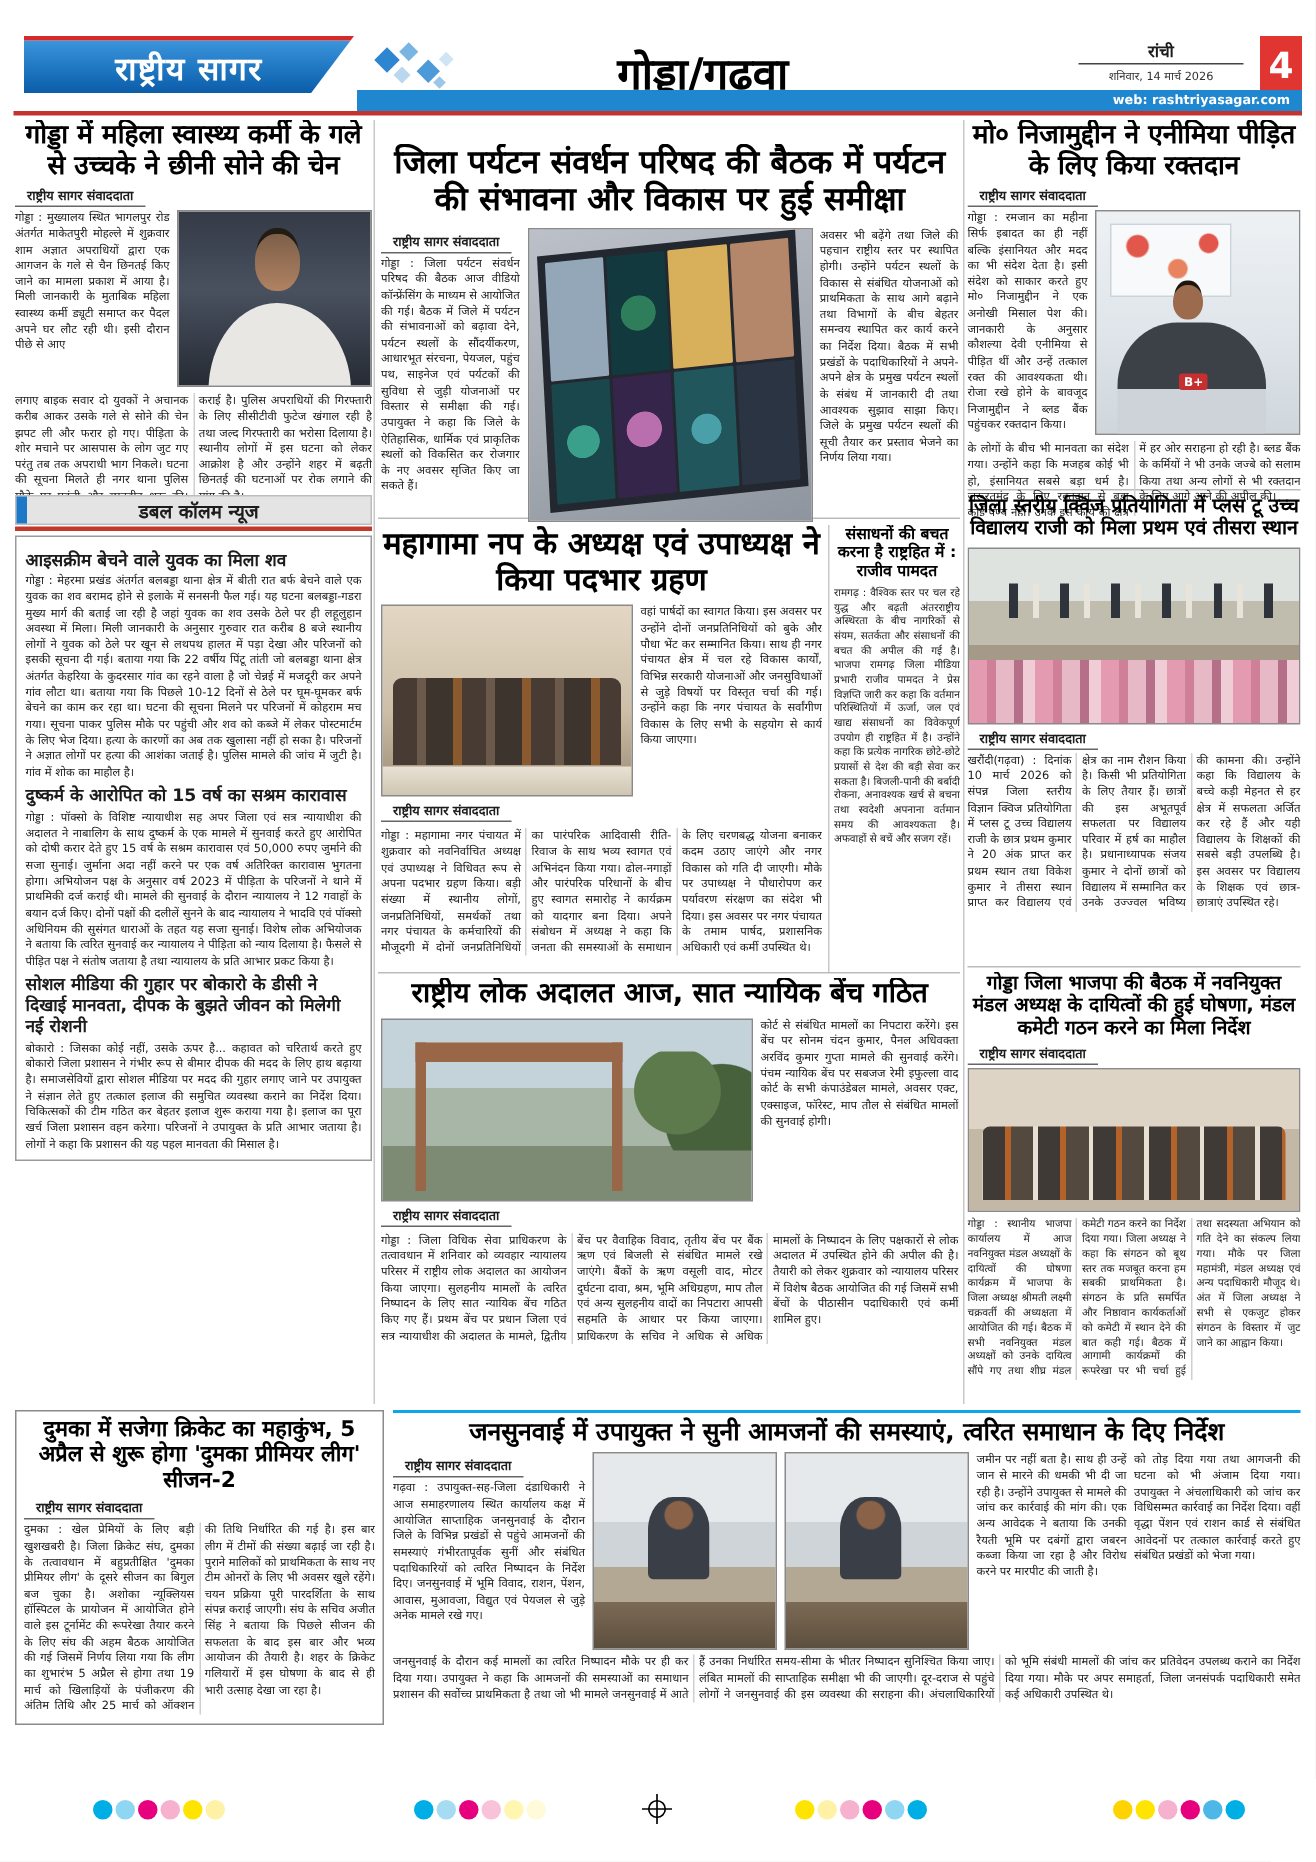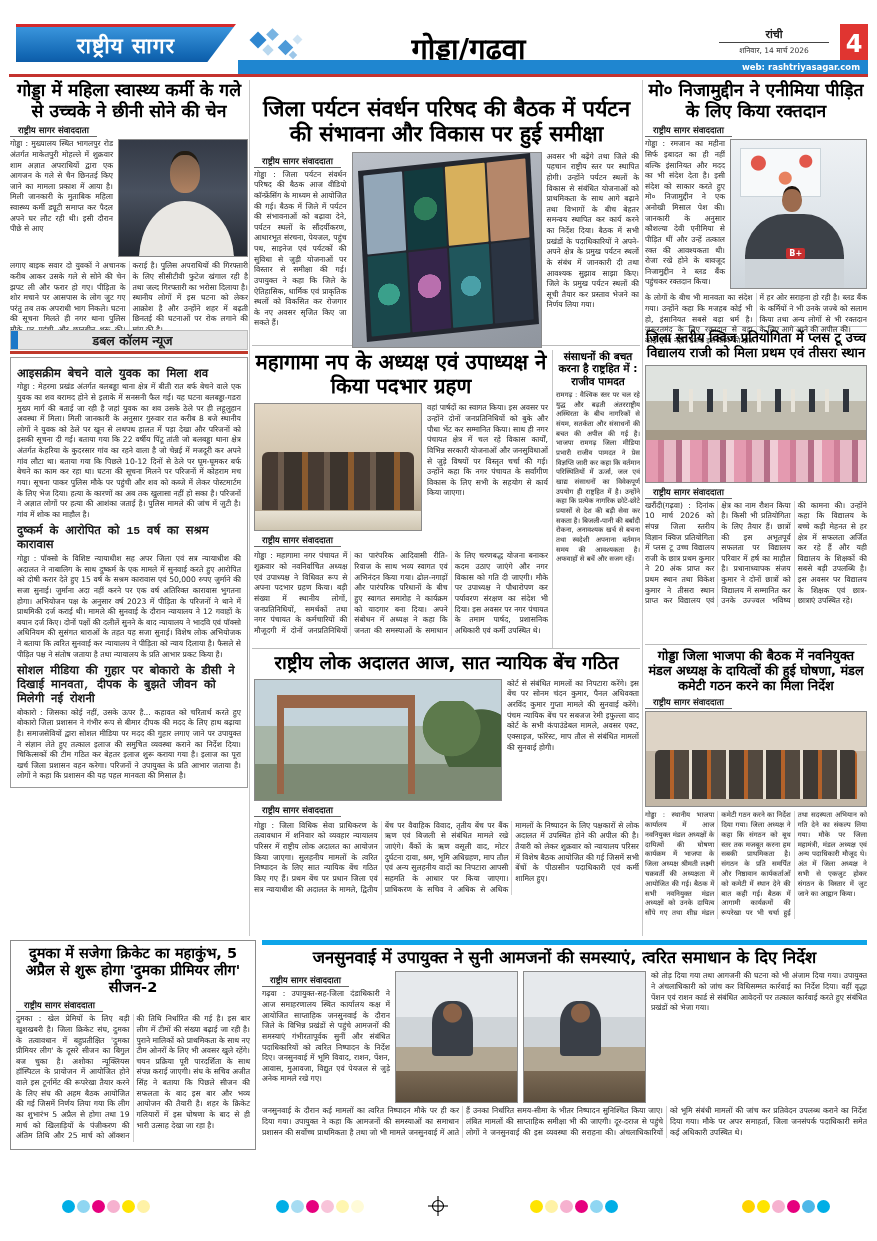--- a/index.html
+++ b/index.html
@@ -102,7 +102,7 @@
   .sec-head .t { flex:1; text-align:center; font-size:12.5px; font-weight:bold; }
   .sec-red { height:2.5px; background:#c0392b; margin-top:1px; }
   .dcn-box { border:1px solid #9a9a9a; margin-top:3px; padding:5px 6px; }
-  .dcn-h { font-size:11.5px; font-weight:bold; margin:4px 0 2px; line-height:1.2;font-family:Liberation Mono, monospace; }
+  .dcn-h { font-size:11.5px; font-weight:bold; margin:4px 0 2px; line-height:1.2; }
   .boxed { border:1px solid #8a8a8a; padding:4px 5px; background:#fff; }
 
   

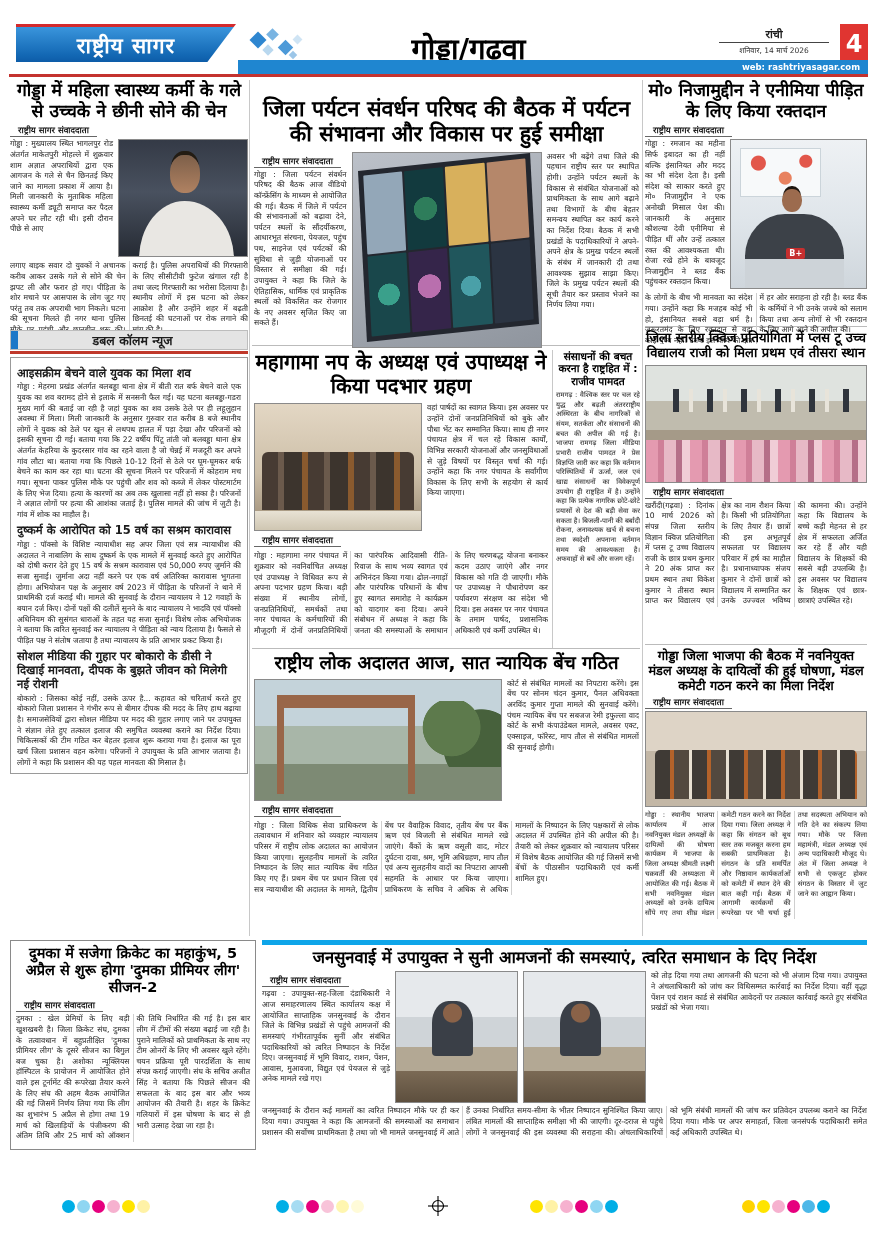--- a/index.html
+++ b/index.html
@@ -256,7 +256,7 @@
     <p class="body cols2">दुमका : खेल प्रेमियों के लिए बड़ी खुशखबरी है। जिला क्रिकेट संघ, दुमका के तत्वावधान में बहुप्रतीक्षित 'दुमका प्रीमियर लीग' के दूसरे सीजन का बिगुल बज चुका है। अशोका न्यूक्लियस हॉस्पिटल के प्रायोजन में आयोजित होने वाले इस टूर्नामेंट की रूपरेखा तैयार करने के लिए संघ की अहम बैठक आयोजित की गई जिसमें निर्णय लिया गया कि लीग का शुभारंभ 5 अप्रैल से होगा तथा 19 मार्च को खिलाड़ियों के पंजीकरण की अंतिम तिथि और 25 मार्च को ऑक्शन की तिथि निर्धारित की गई है। इस बार लीग में टीमों की संख्या बढ़ाई जा रही है। पुराने मालिकों को प्राथमिकता के साथ नए टीम ओनरों के लिए भी अवसर खुले रहेंगे। चयन प्रक्रिया पूरी पारदर्शिता के साथ संपन्न कराई जाएगी। संघ के सचिव अजीत सिंह ने बताया कि पिछले सीजन की सफलता के बाद इस बार और भव्य आयोजन की तैयारी है। शहर के क्रिकेट गलियारों में इस घोषणा के बाद से ही भारी उत्साह देखा जा रहा है।</p>
   </article>
 
-  <article class="art" style="left:262px;top:940px;width:605px;height:253px;border-top:5px solid #0ea5e9;padding-top:3px;">
+  <article class="art" style="left:262px;top:940px;width:605px;height:253px;border-top:2px solid #0ea5e9;padding-top:3px;">
     <h2 class="hl" style="font-size:16.5px;">जनसुनवाई में उपायुक्त ने सुनी आमजनों की समस्याएं, त्वरित समाधान के दिए निर्देश</h2>
     <div class="row" style="margin-top:4px;">
       <div style="width:128px;">

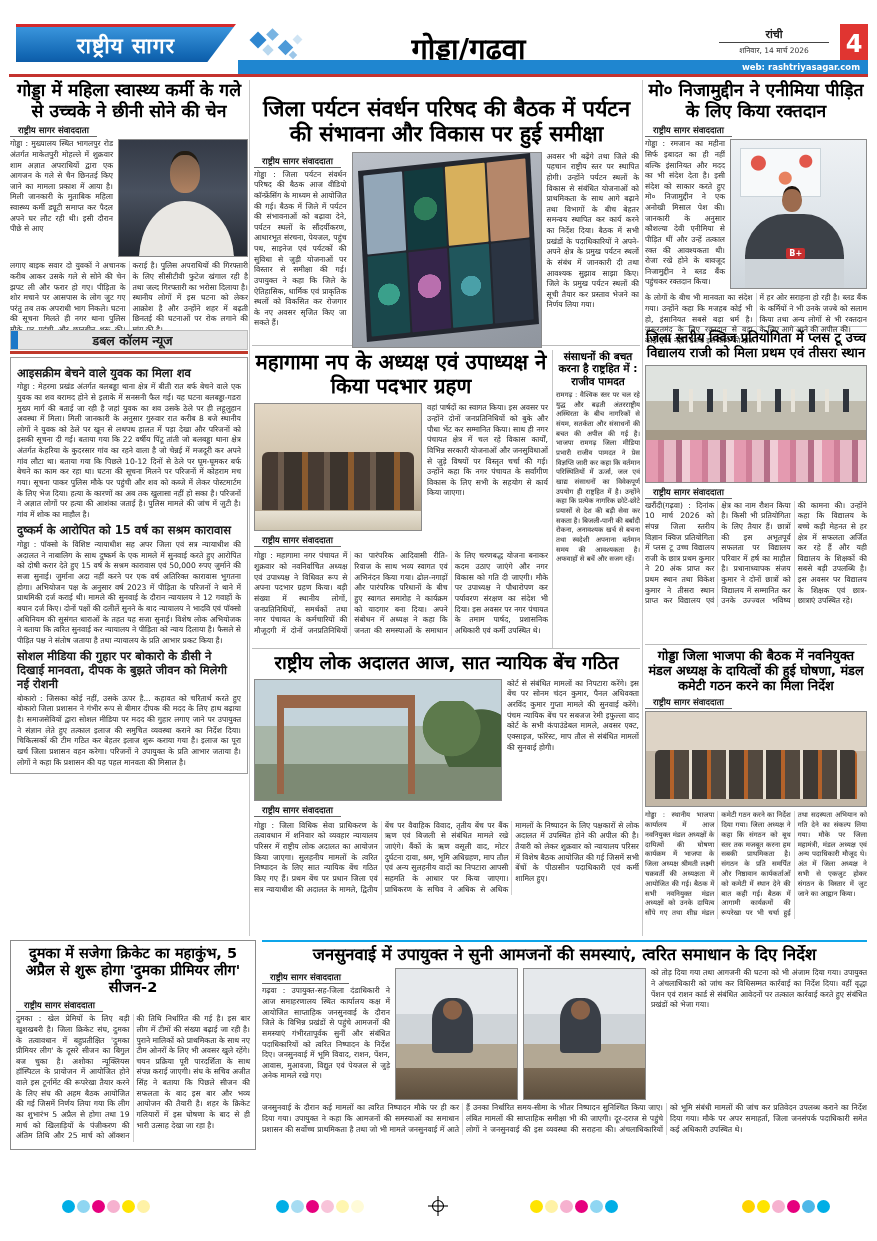--- a/index.html
+++ b/index.html
@@ -265,6 +265,7 @@
       </div>
       <div class="photo ph-office" style="width:123px;height:132px;"></div>
       <div class="photo ph-office" style="width:123px;height:132px;"></div>
+      <p class="body" style="width:100px;">जमीन पर नहीं बता है। साथ ही उन्हें जान से मारने की धमकी भी दी जा रही है। उन्होंने उपायुक्त से मामले की जांच कर कार्रवाई की मांग की। एक अन्य आवेदक ने बताया कि उनकी रैयती भूमि पर दबंगों द्वारा जबरन कब्जा किया जा रहा है और विरोध करने पर मारपीट की जाती है।</p>
       <p class="body" style="flex:1;">को तोड़ दिया गया तथा आगजनी की घटना को भी अंजाम दिया गया। उपायुक्त ने अंचलाधिकारी को जांच कर विधिसम्मत कार्रवाई का निर्देश दिया। वहीं वृद्धा पेंशन एवं राशन कार्ड से संबंधित आवेदनों पर तत्काल कार्रवाई करते हुए संबंधित प्रखंडों को भेजा गया।</p>
     </div>
     <p class="body cols3" style="margin-top:3px;">जनसुनवाई के दौरान कई मामलों का त्वरित निष्पादन मौके पर ही कर दिया गया। उपायुक्त ने कहा कि आमजनों की समस्याओं का समाधान प्रशासन की सर्वोच्च प्राथमिकता है तथा जो भी मामले जनसुनवाई में आते हैं उनका निर्धारित समय-सीमा के भीतर निष्पादन सुनिश्चित किया जाए। लंबित मामलों की साप्ताहिक समीक्षा भी की जाएगी। दूर-दराज से पहुंचे लोगों ने जनसुनवाई की इस व्यवस्था की सराहना की। अंचलाधिकारियों को भूमि संबंधी मामलों की जांच कर प्रतिवेदन उपलब्ध कराने का निर्देश दिया गया। मौके पर अपर समाहर्ता, जिला जनसंपर्क पदाधिकारी समेत कई अधिकारी उपस्थित थे।</p>

